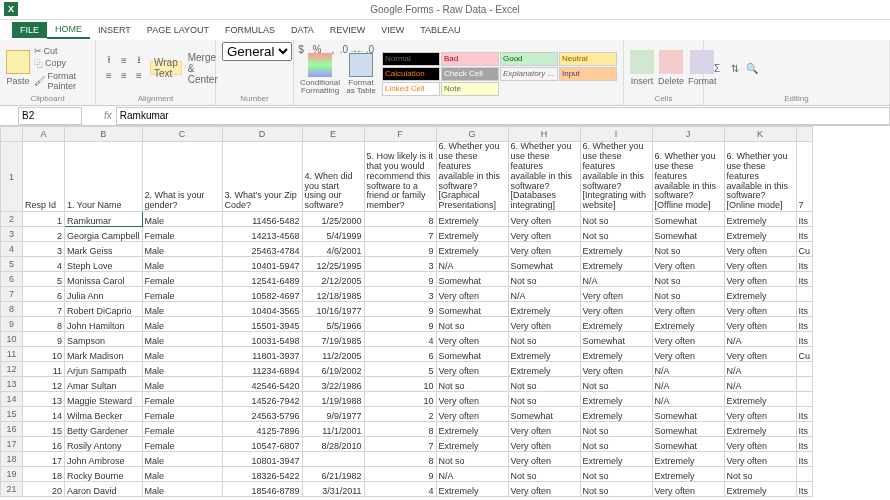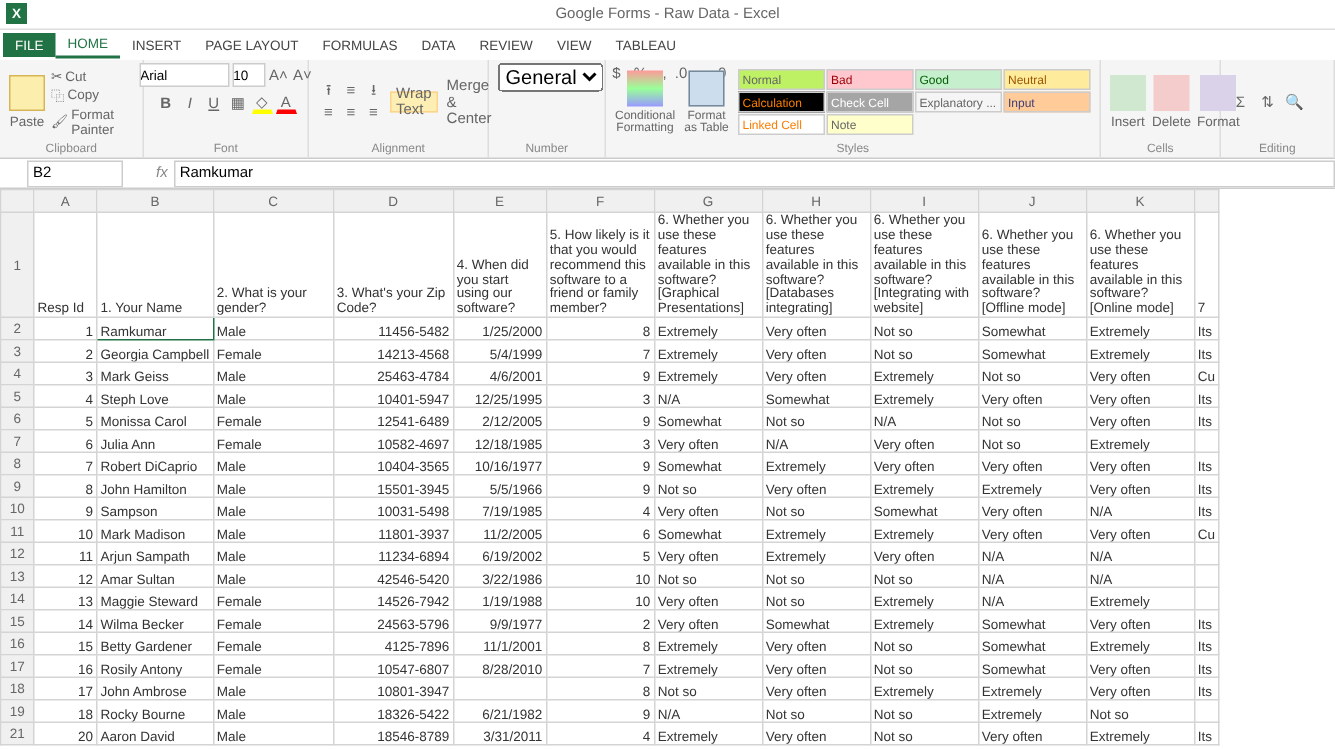--- a/index.html
+++ b/index.html
@@ -6,7 +6,7 @@
 body{background:#fff;font-size:10px;color:#444;overflow:hidden;width:890px;height:500px}
 .titlebar{height:20px;background:#fff;display:flex;align-items:center;justify-content:center;font-size:10px;color:#666;border-bottom:1px solid #ddd;position:relative}
 .titlebar .excel-icon{position:absolute;left:4px;top:2px;width:14px;height:14px;background:#217346;color:#fff;font-size:9px;font-weight:bold;display:flex;align-items:center;justify-content:center}
-.menubar{height:20px;background:#fff;display:flex;align-items:center;padding-left:2px;font-size:10px}
+.menubar{height:20px;background:#fff;display:flex;align-items:center;padding-left:12px;font-size:10px}
 .menubar .tab{padding:3px 8px;color:#444;cursor:pointer;text-transform:uppercase;font-size:9px}
 .menubar .tab.file{background:#217346;color:#fff}
 .menubar .tab.active{color:#217346;border-bottom:2px solid #217346}

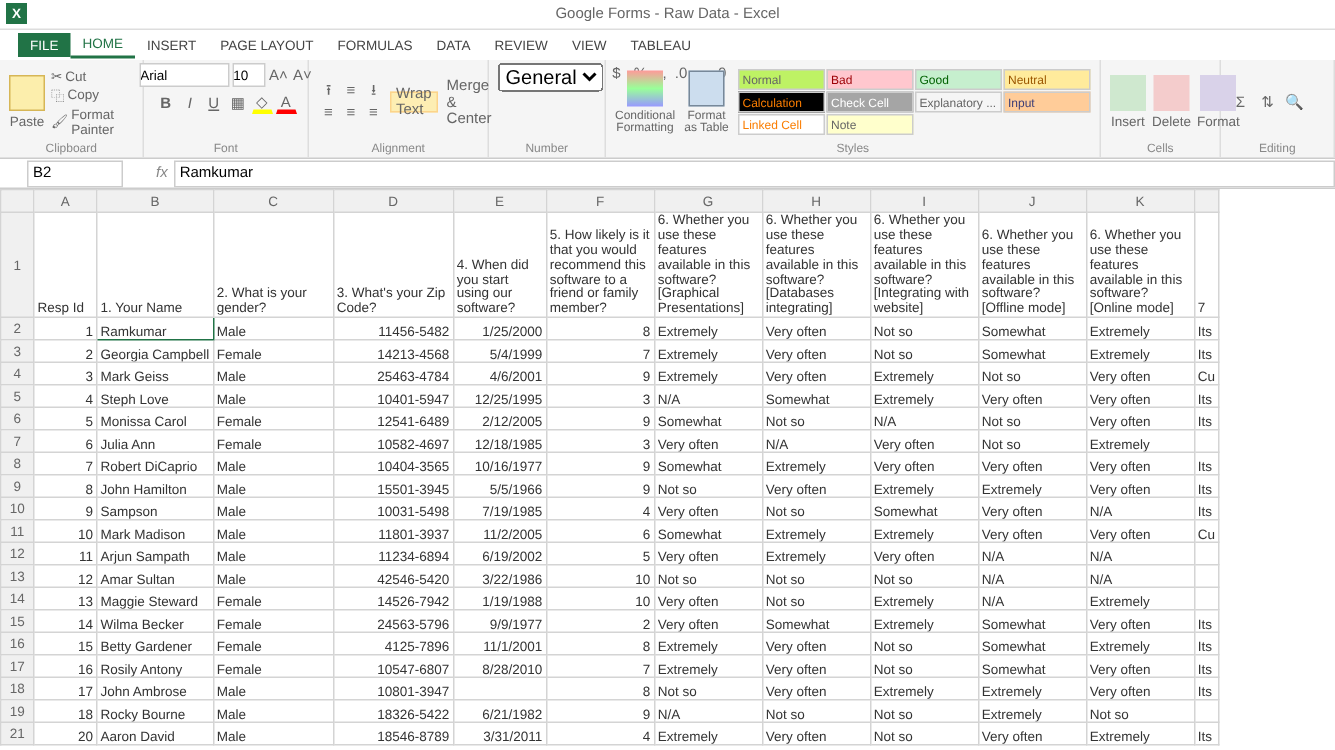--- a/index.html
+++ b/index.html
@@ -85,31 +85,6 @@
     <div class="label">Clipboard</div>
   </div>
 
-  <div class="ribbon-group" style="width:110px">
-    <div class="content font-box">
-      <div class="font-row">
-        <input style="width: 60px;" value="Arial">
-        <input style="width: 22px;" value="10">
-        <span class="mini-btn">A˄</span>
-        <span class="mini-btn">A˅</span>
-      </div>
-      <div class="font-row">
-        <span class="mini-btn">
-            <b>B</b>
-          </span>
-        <span class="mini-btn">
-            <i>I</i>
-          </span>
-        <span class="mini-btn">
-            <u>U</u>
-          </span>
-        <span class="mini-btn">▦</span>
-        <span class="mini-btn" style="border-bottom:3px solid #ffff00">◇</span>
-        <span class="mini-btn" style="border-bottom:3px solid #ff0000">A</span>
-      </div>
-    </div>
-    <div class="label">Font</div>
-  </div>
 
   <div class="ribbon-group" style="width:120px">
     <div class="content">

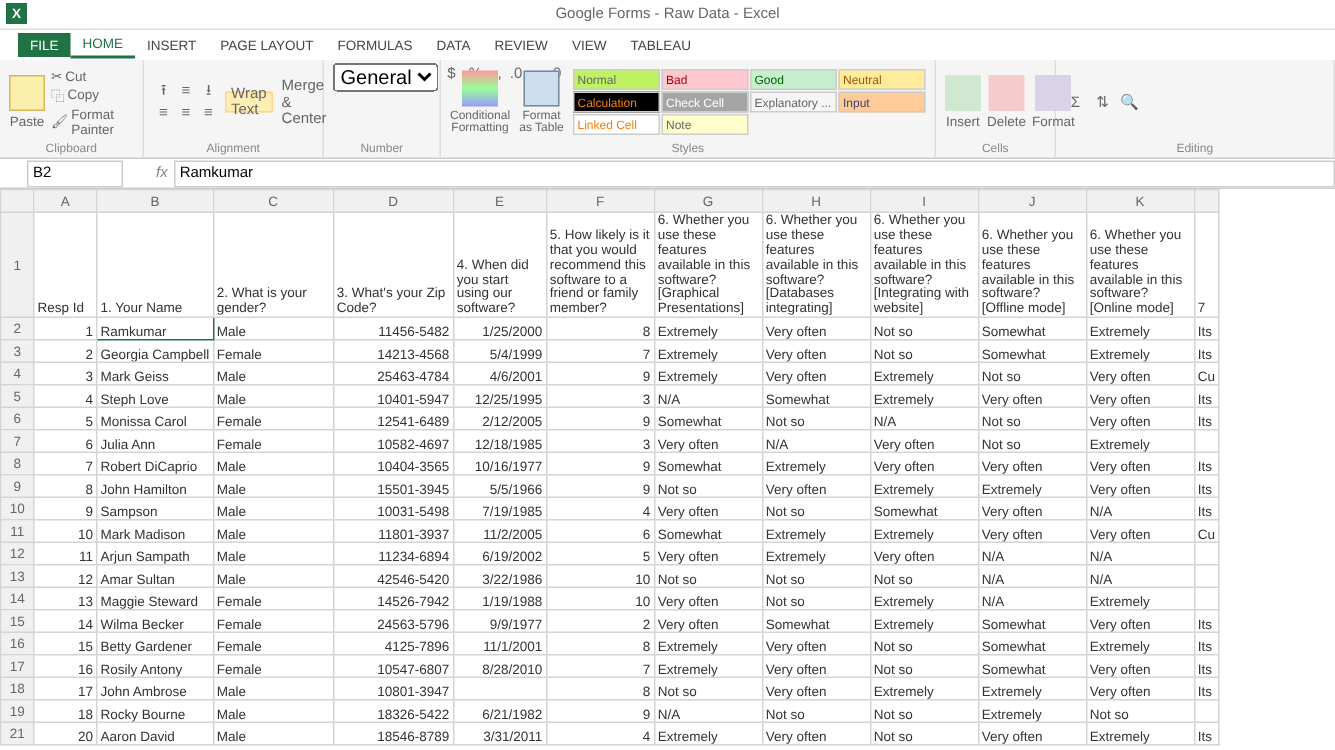--- a/index.html
+++ b/index.html
@@ -23,7 +23,7 @@
 .align-grid{display:grid;grid-template-columns:repeat(3,14px);gap:1px}
 .styles-tbl{display:grid;grid-template-columns:repeat(4,58px);grid-template-rows:14px 14px 14px;gap:1px;font-size:8px}
 .styles-tbl div{border:1px solid #ccc;padding:0 2px;display:flex;align-items:center;overflow:hidden;white-space:nowrap}
-.s-normal{background:#bef264}.s-bad{background:#ffc7ce;color:#9c0006}.s-good{background:#c6efce;color:#006100}.s-neutral{background:#ffeb9c;color:#9c5700}.s-calc{background:#000000;color:#fa7d00}
+.s-normal{background:#000000}.s-bad{background:#ffc7ce;color:#9c0006}.s-good{background:#c6efce;color:#006100}.s-neutral{background:#ffeb9c;color:#9c5700}.s-calc{background:#000000;color:#fa7d00}
 .s-check{background:#a5a5a5;color:#fff}.s-expl{}.s-input{background:#ffcc99;color:#3f3f76}.s-linked{background:#fff;color:#fa7d00}.s-note{background:#ffffcc}
 .formula-bar{height:20px;border-bottom:1px solid #ccc;display:flex;align-items:center;font-size:10px}
 .name-box{width:64px;height:18px;border:1px solid #ccc;margin:0 18px;padding:0 3px;font-size:10px}

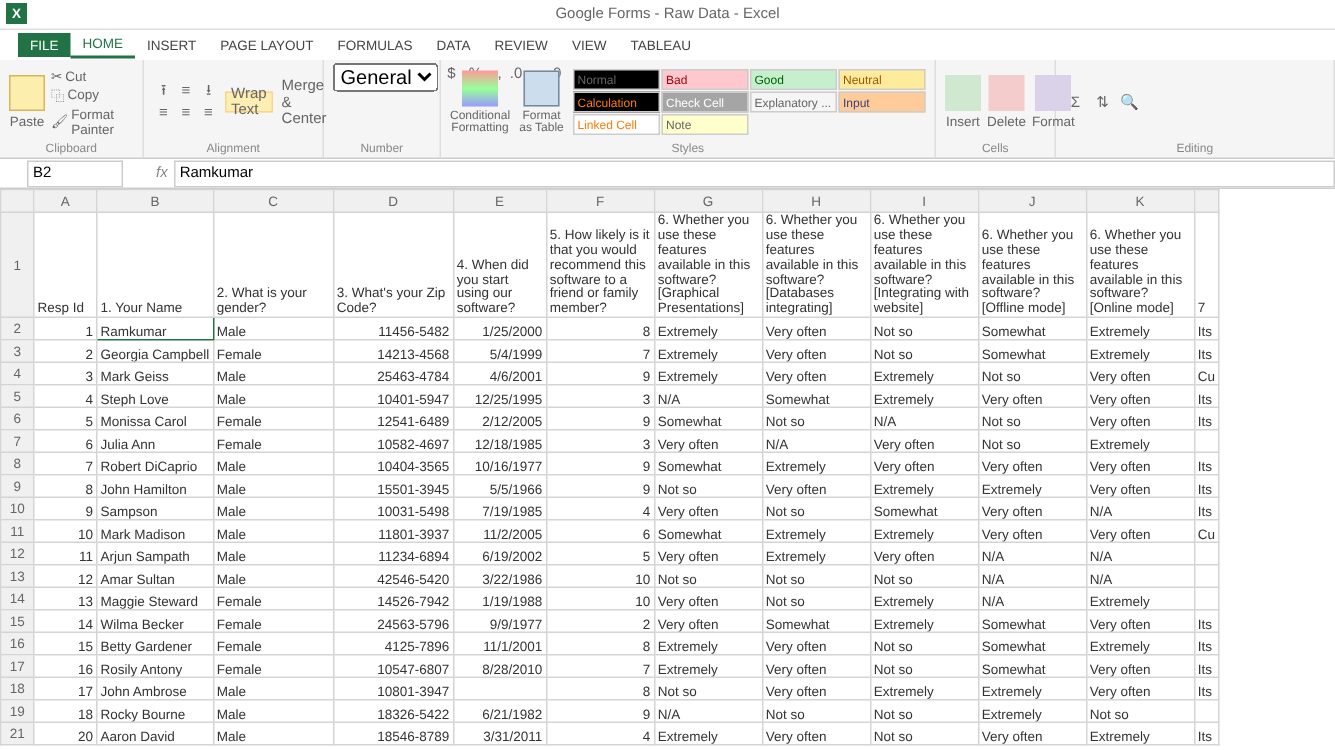--- a/index.html
+++ b/index.html
@@ -24,7 +24,7 @@
 .styles-tbl{display:grid;grid-template-columns:repeat(4,58px);grid-template-rows:14px 14px 14px;gap:1px;font-size:8px}
 .styles-tbl div{border:1px solid #ccc;padding:0 2px;display:flex;align-items:center;overflow:hidden;white-space:nowrap}
 .s-normal{background:#000000}.s-bad{background:#ffc7ce;color:#9c0006}.s-good{background:#c6efce;color:#006100}.s-neutral{background:#ffeb9c;color:#9c5700}.s-calc{background:#000000;color:#fa7d00}
-.s-check{background:#a5a5a5;color:#fff}.s-expl{}.s-input{background:#ffcc99;color:#3f3f76}.s-linked{background:#fff;color:#fa7d00}.s-note{background:#ffffcc}
+.s-check{background:#a5a5a5;color:#fff}.s-expl{font-style:italic}.s-input{background:#ffcc99;color:#3f3f76}.s-linked{background:#fff;color:#fa7d00}.s-note{background:#ffffcc}
 .formula-bar{height:20px;border-bottom:1px solid #ccc;display:flex;align-items:center;font-size:10px}
 .name-box{width:64px;height:18px;border:1px solid #ccc;margin:0 18px;padding:0 3px;font-size:10px}
 .fx{padding:0 4px;font-style:italic;color:#888}

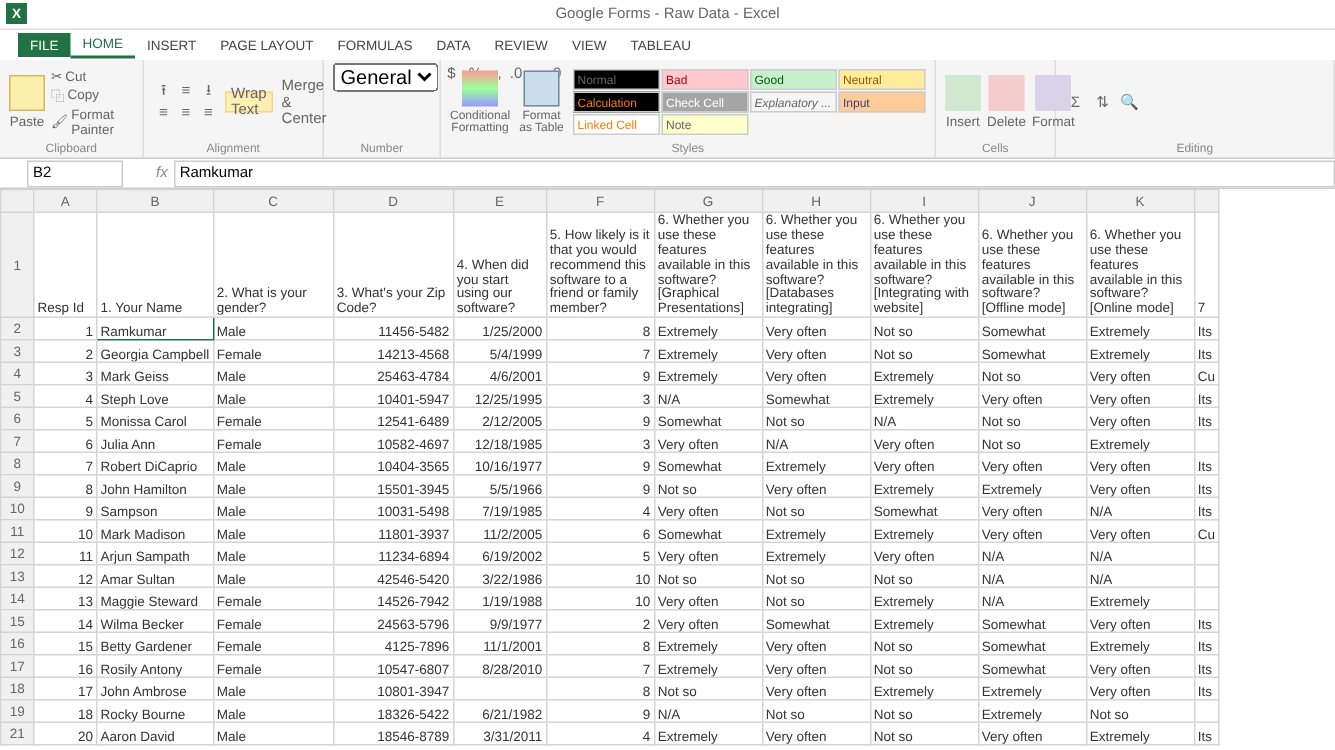--- a/index.html
+++ b/index.html
@@ -145,7 +145,6 @@
           <div class="s-note">Note</div>
         </div>
     </div>
-    <div class="label">Styles</div>
   </div>
 
   <div class="ribbon-group" style="width:80px">

